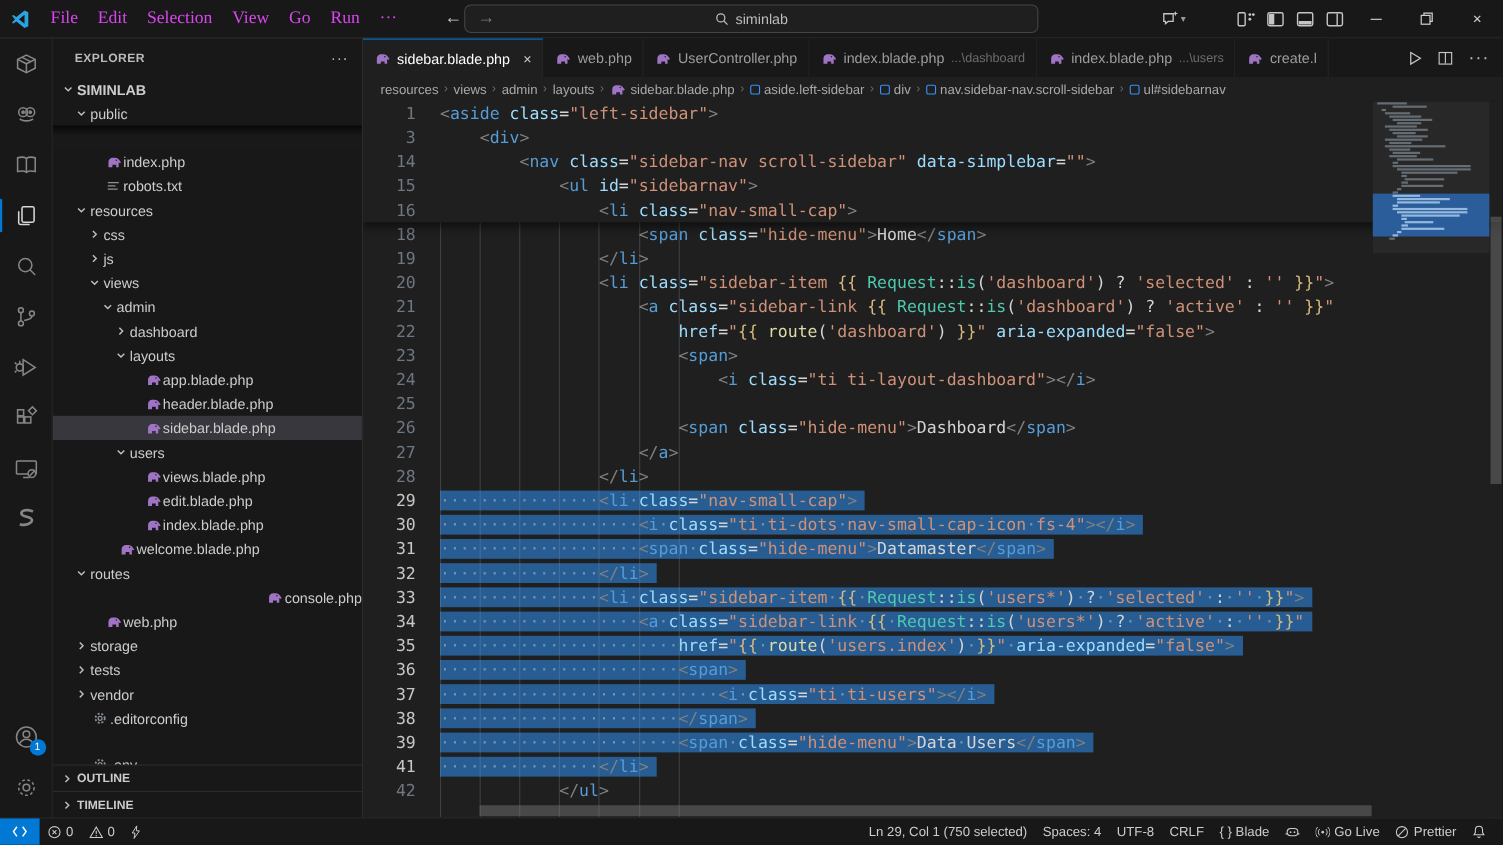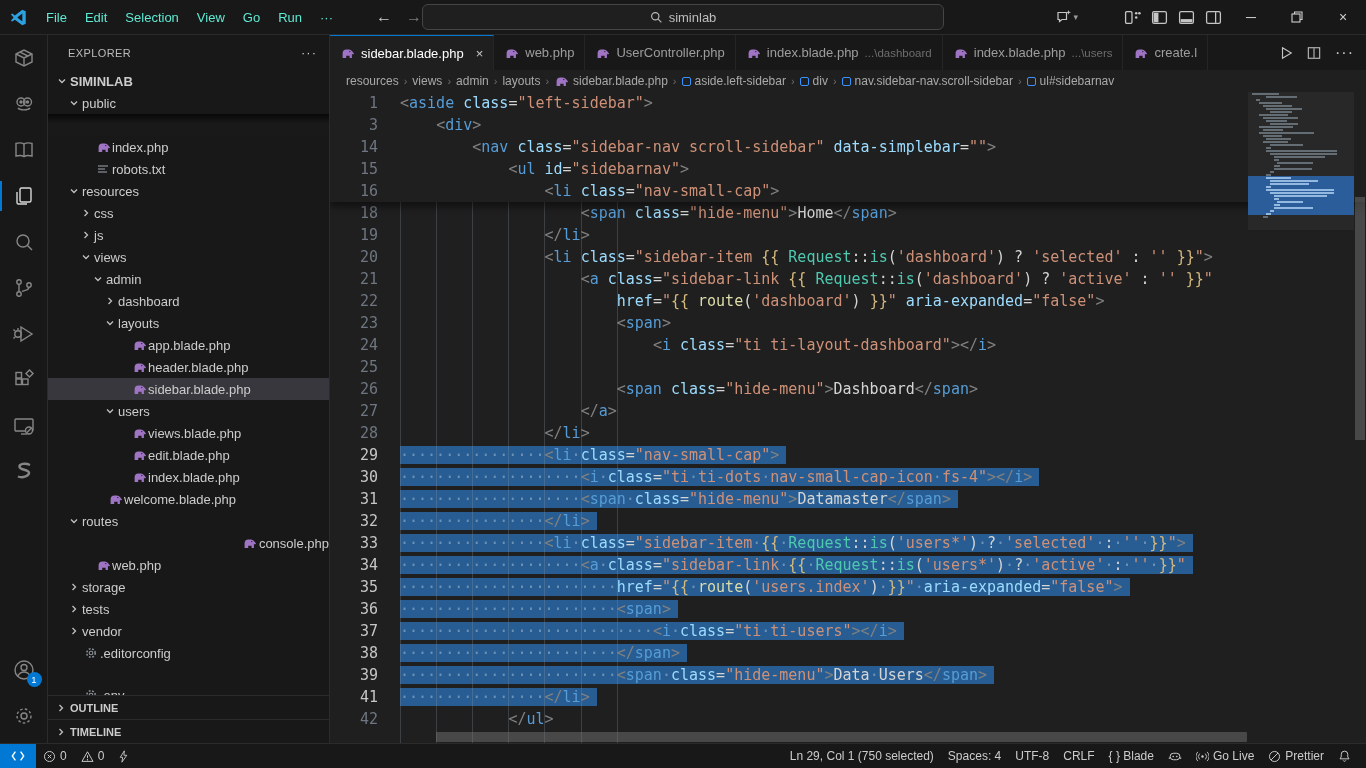--- a/index.html
+++ b/index.html
@@ -12,7 +12,7 @@
     border-bottom:1px solid #2b2b2b; }
   .tb-left { display:flex; align-items:center; gap:2px; padding-left:10px; z-index:2; }
   .vslogo { margin-right:8px; }
-  .menu-item { font-size:13px; color:#5eead4; padding:4px 9px; border-radius:5px; cursor:default; }
+  .menu-item { font-size:16px; color:#d946ef; padding:4px 9px; border-radius:5px; cursor:default;font-family:Liberation Serif, serif; }
   .tb-nav { display:flex; gap:14px; margin-left:34px; font-size:16px; color:#cccccc; z-index:2; }
   .tb-nav .fwd { color:#7a7a7a; }
   .command-center { position:absolute; left:50%; top:4px; transform:translateX(-50%);

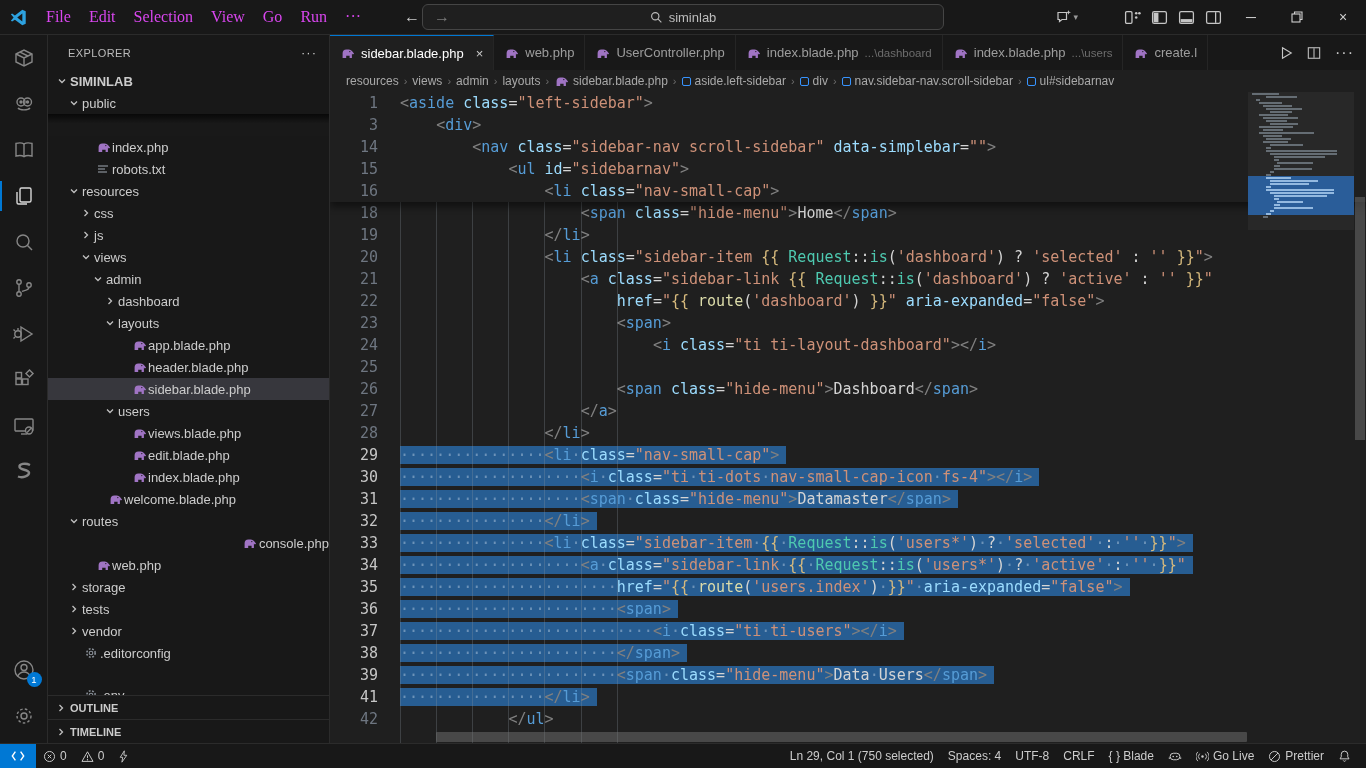--- a/index.html
+++ b/index.html
@@ -40,7 +40,7 @@
 
   .sidebar { width:282px; background:#181818; border-right:1px solid #2b2b2b; display:flex; flex-direction:column; font-size:13px; }
   .sb-header { height:35px; display:flex; align-items:center; padding:0 12px 0 20px; }
-  .sb-title { font-size:11px; color:#bbbbbb; letter-spacing:.4px; }
+  .sb-title { font-size:11px; color:#bbbbbb; letter-spacing:.4px;font-weight:bold; }
   .sb-more { margin-left:auto; color:#cccccc; letter-spacing:1px; }
   .tree { flex:1; overflow:hidden; position:relative; }
   .trow { height:22px; display:flex; align-items:center; color:#cccccc; white-space:nowrap; }

